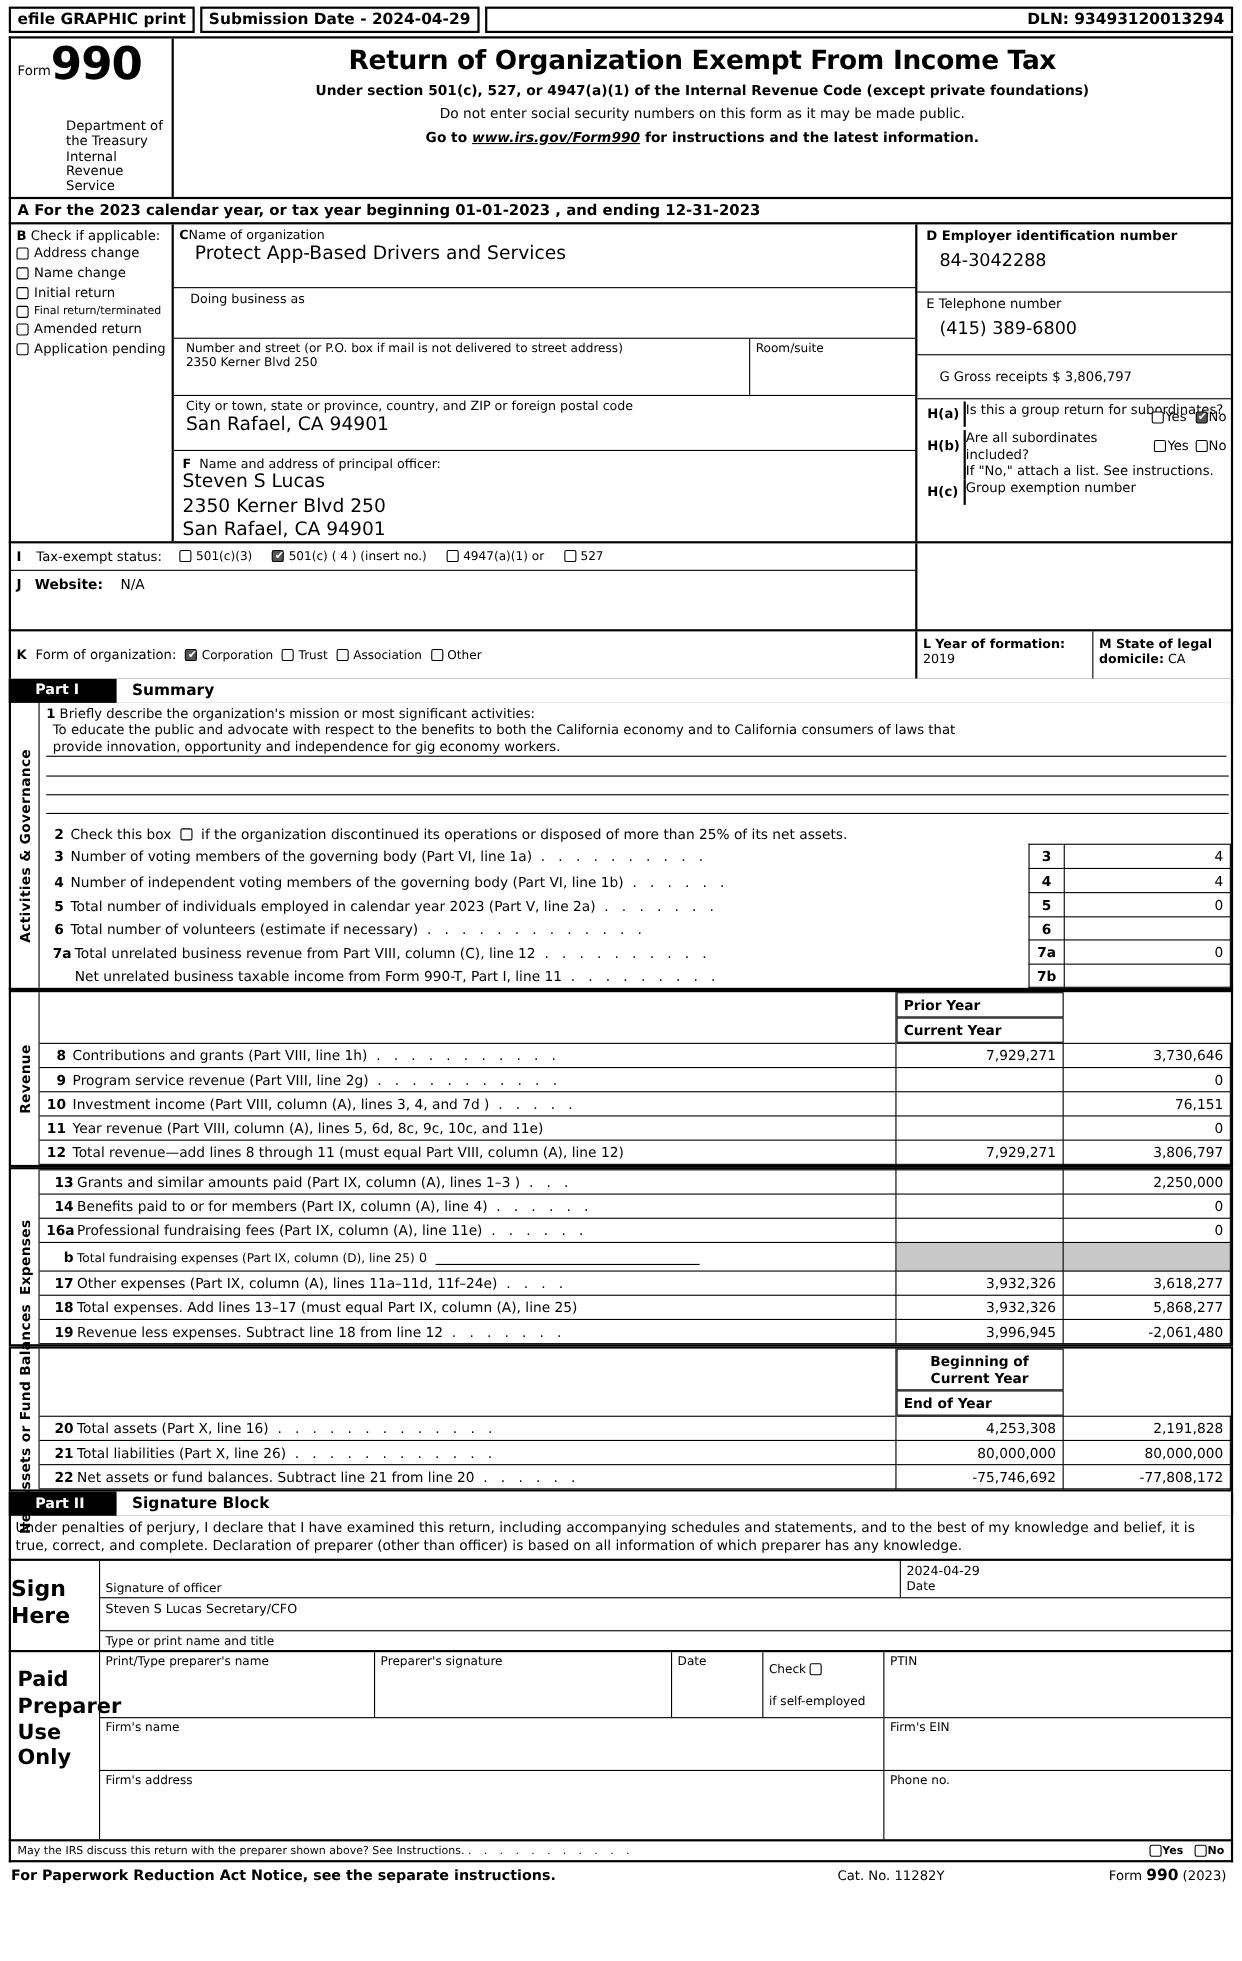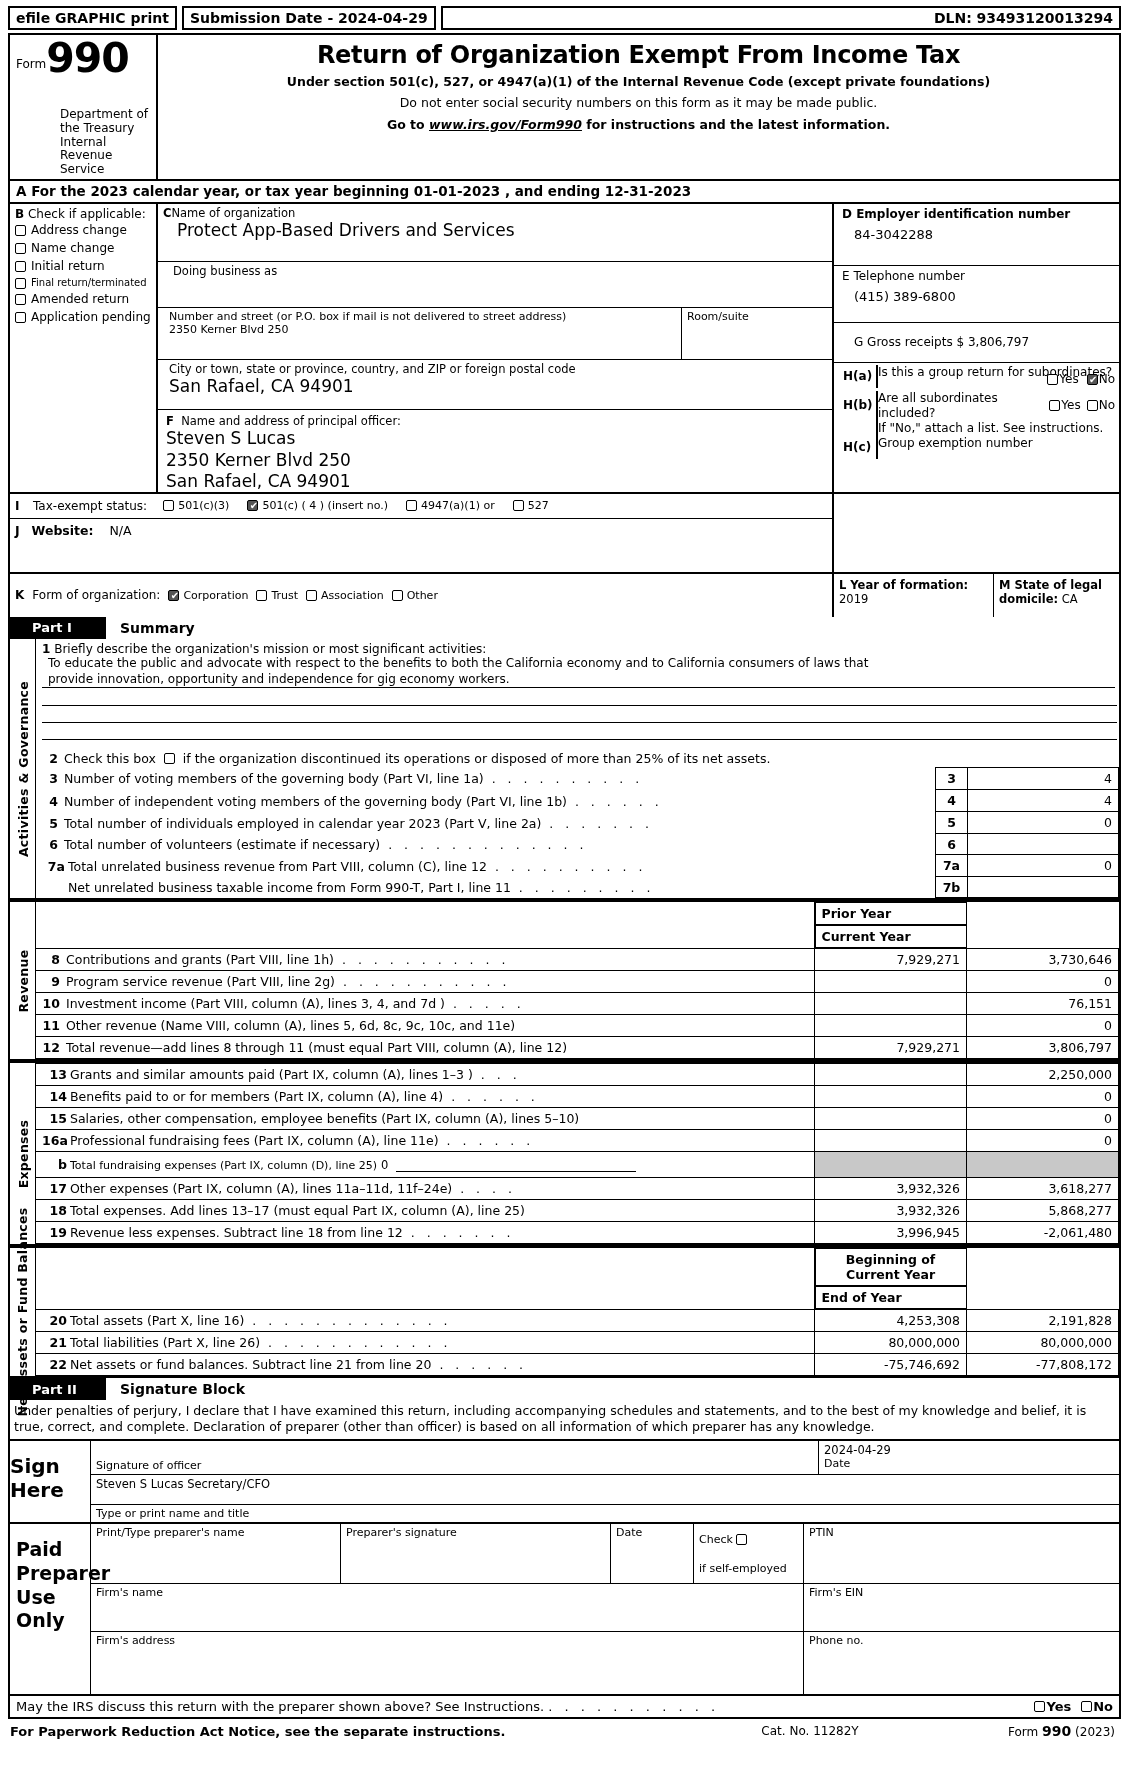--- a/index.html
+++ b/index.html
@@ -83,7 +83,7 @@
   .d-cell { border-bottom:1px solid #000; padding:3px 8px; }
   .d-cell .hd { font-size:12px; }
   .d-cell .hd b { font-weight:bold; }
-  .d-cell .v { font-size:13px; padding:6px 0 0 12px; }
+  .d-cell .v { font-size:16px; padding:6px 0 0 12px; }
   .d-ein { height:62px; }
   .d-tel { height:57px; }
   .d-gross { height:40px; display:flex; align-items:center; padding-left:20px; font-size:12px; }

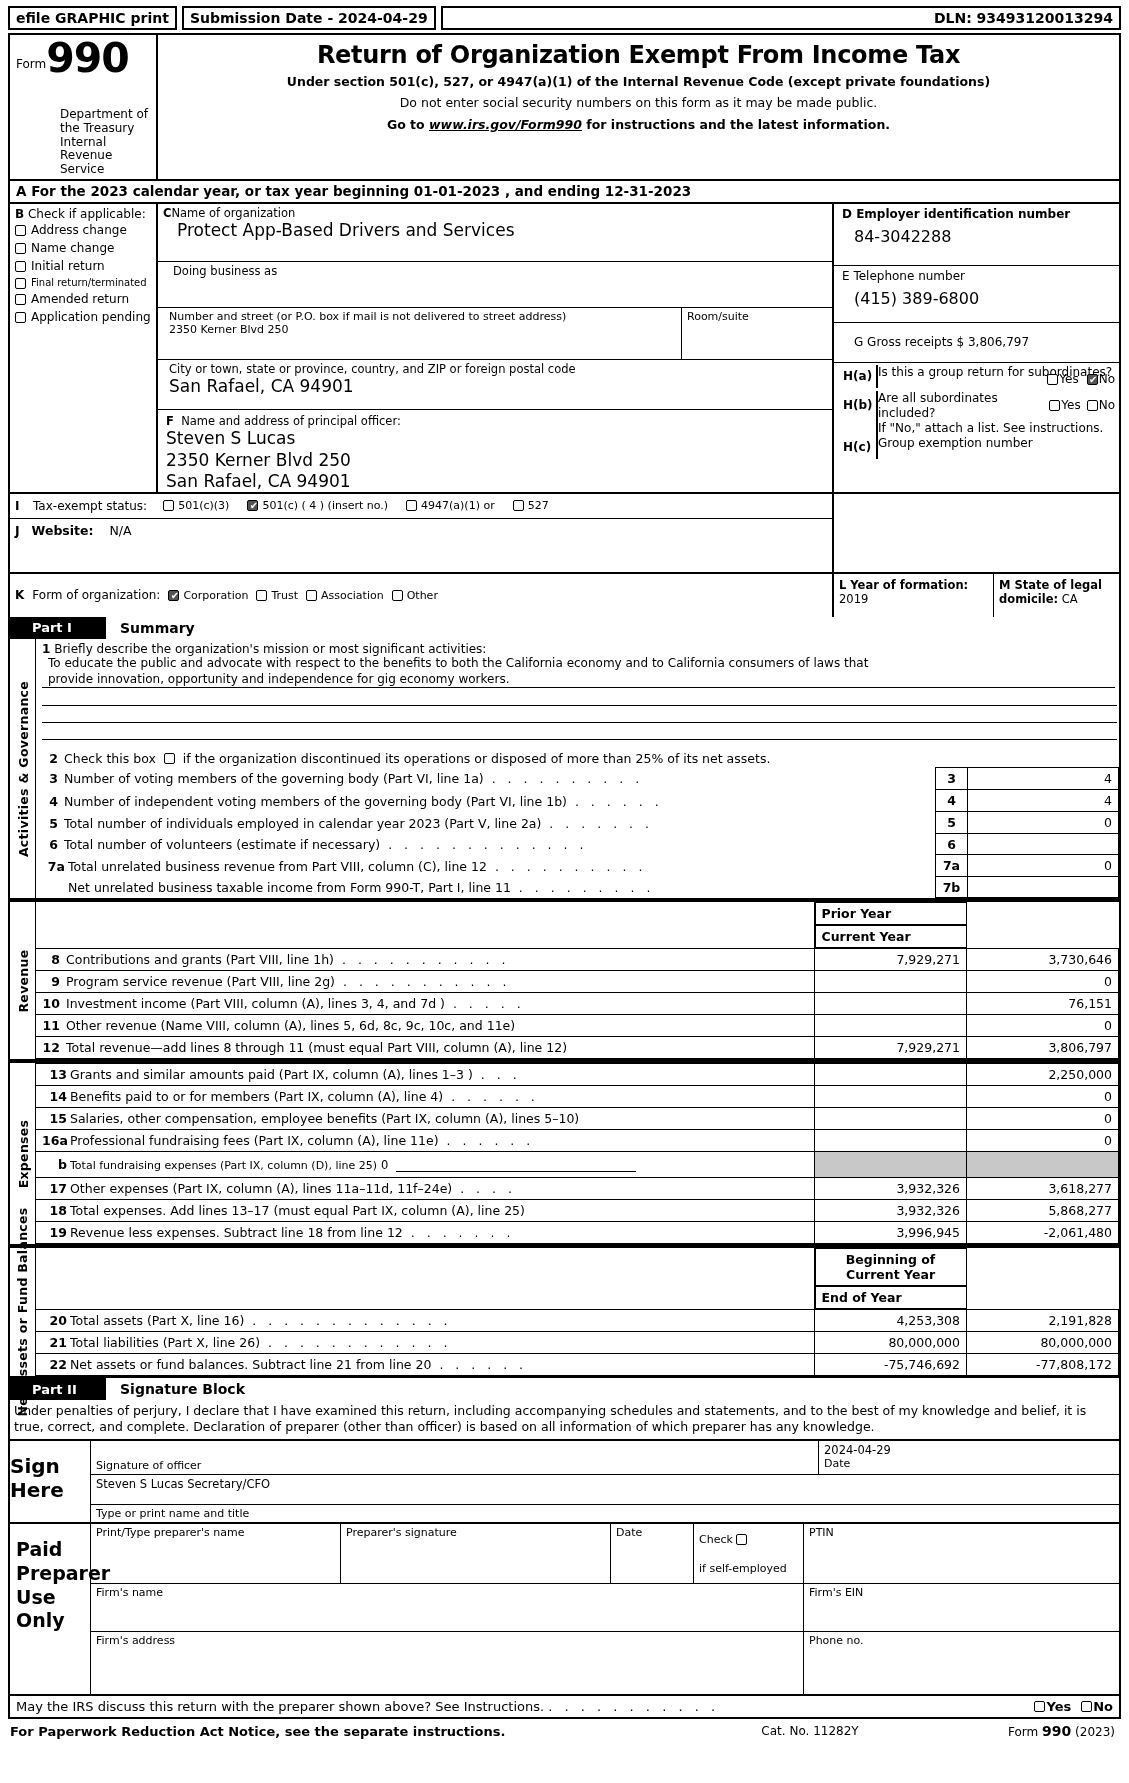--- a/index.html
+++ b/index.html
@@ -503,7 +503,7 @@
           <td class="amt">76,151</td>
         </tr>
         <tr>
-          <td class="lab"><span class="n">11</span><span>Other revenue (Name VIII, column (A), lines 5, 6d, 8c, 9c, 10c, and 11e)</span></td>
+          <td class="lab"><span class="n">11</span><span>Year revenue (Part VIII, column (A), lines 5, 6d, 8c, 9c, 10c, and 11e)</span></td>
           <td class="amt"></td>
           <td class="amt">0</td>
         </tr>

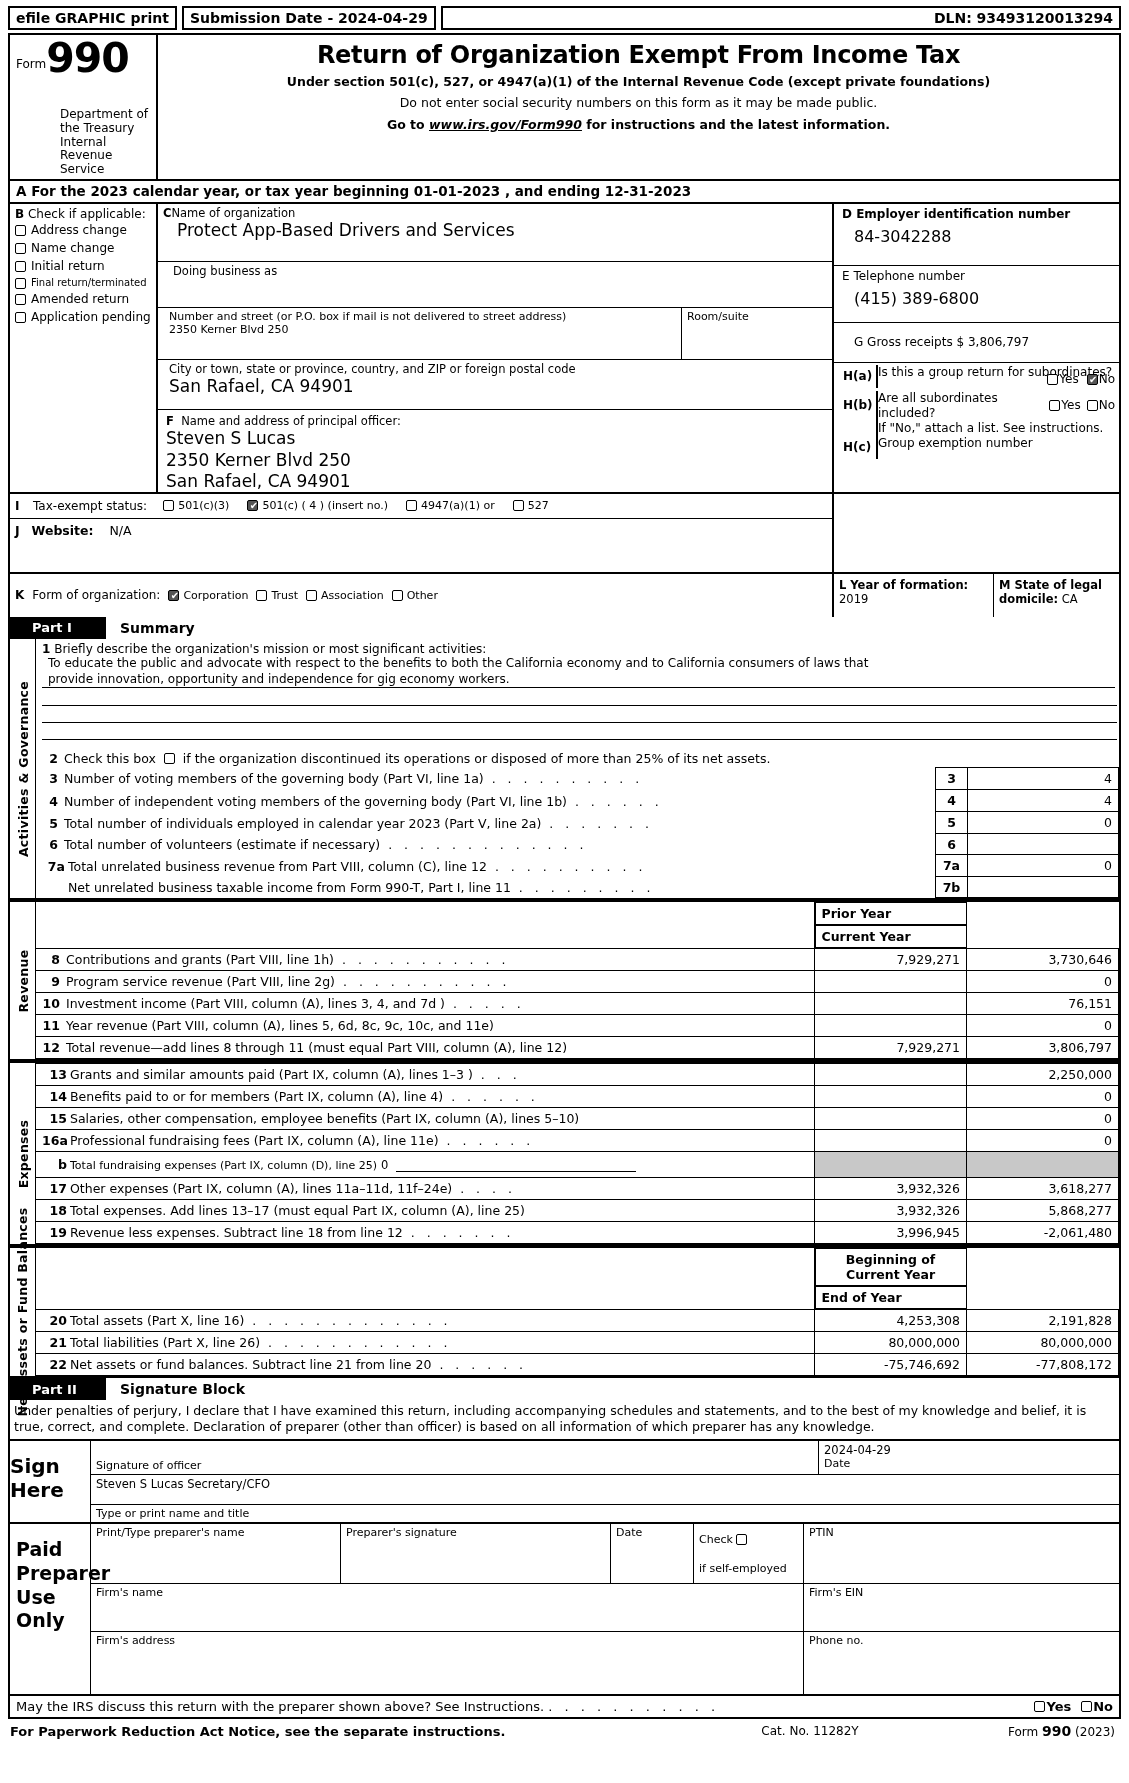--- a/index.html
+++ b/index.html
@@ -535,11 +535,6 @@
           <td class="amt">0</td>
         </tr>
         <tr>
-          <td class="lab"><span class="n w">15</span><span>Salaries, other compensation, employee benefits (Part IX, column (A), lines 5–10)</span></td>
-          <td class="amt"></td>
-          <td class="amt">0</td>
-        </tr>
-        <tr>
           <td class="lab"><span class="n w">16a</span><span>Professional fundraising fees (Part IX, column (A), line 11e)</span>&nbsp;&nbsp;<span class="dots">.  .  .  .  .  .</span></td>
           <td class="amt"></td>
           <td class="amt">0</td>

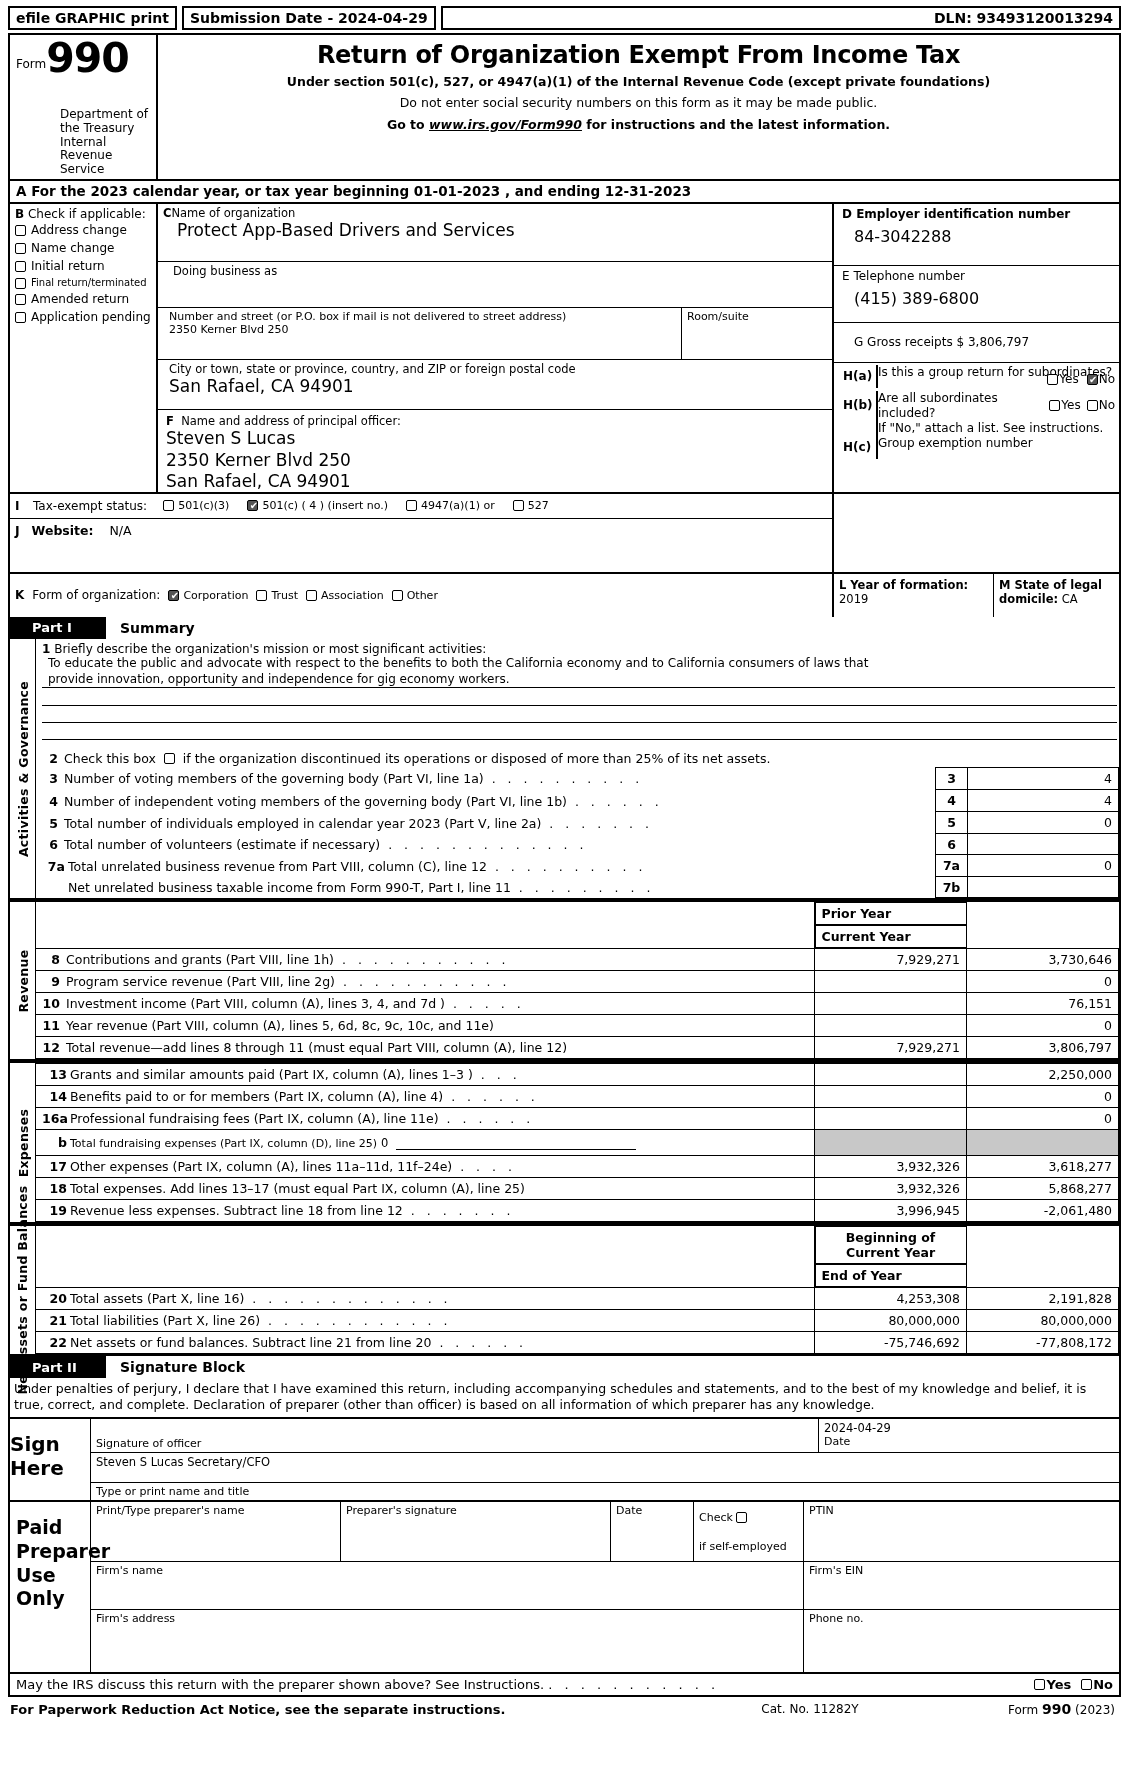--- a/index.html
+++ b/index.html
@@ -183,7 +183,7 @@
   .pc { padding:2px 5px; font-size:11px; border-right:1px solid #000; }
   .pc:last-child { border-right:none; }
 
-  .irsq { display:flex; align-items:center; border-left:2px solid #000; border-right:2px solid #000; border-bottom:2px solid #000; padding:3px 6px; font-size:13px;gap:20px; }
+  .irsq { display:flex; align-items:center; border-left:2px solid #000; border-right:2px solid #000; border-bottom:2px solid #000; padding:3px 6px; font-size:10px;gap:20px; }
   .irsq .q { flex:1; }
   .irsq .yn2 { display:flex; gap:10px; align-items:center; font-weight:bold; }
   .irsq .yn2 .box { margin-top:0; }

